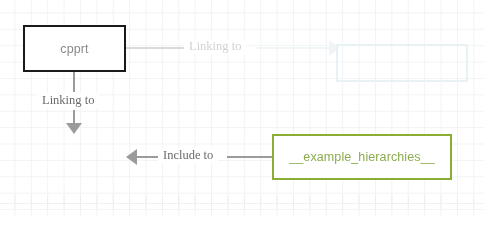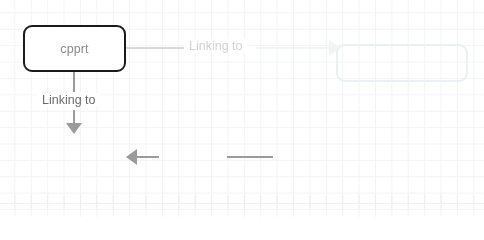--- a/index.html
+++ b/index.html
@@ -56,7 +56,6 @@
     align-items: center;
     justify-content: center;
     text-align: center;
-    border-radius: 9px;
   }
   .node-label {
     font-size: 12.5px;

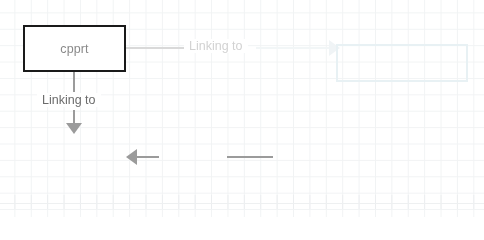--- a/index.html
+++ b/index.html
@@ -111,6 +111,7 @@
     background: #ffffff;
     padding: 0 5px;
     white-space: nowrap;
+    font-family: Liberation Serif, serif;
   }
   .conn-label.faint { color: #d2d2d2; }
 

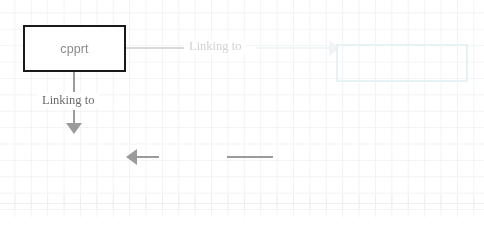--- a/index.html
+++ b/index.html
@@ -171,6 +171,7 @@
 
   <div class="arrow-left" style="left:126px; top:149px;"></div>
   <div class="conn-line" style="left:137px; top:156px; width:22px; height:2px;"></div>
+  <div class="conn-label" style="left:158px; top:148px;">Include to</div>
   <div class="conn-line" style="left:227px; top:156px; width:46px; height:2px;"></div>
 
 

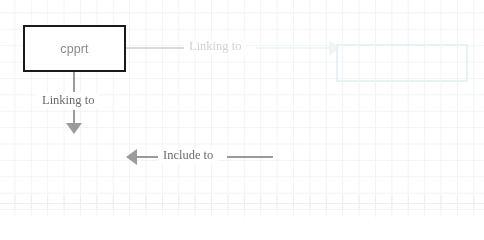--- a/index.html
+++ b/index.html
@@ -174,6 +174,9 @@
   <div class="conn-label" style="left:158px; top:148px;">Include to</div>
   <div class="conn-line" style="left:227px; top:156px; width:46px; height:2px;"></div>
 
+  <div class="node" id="node-example">
+    <span class="node-label">__example_hierarchies__</span>
+  </div>
 
 </div>
 

